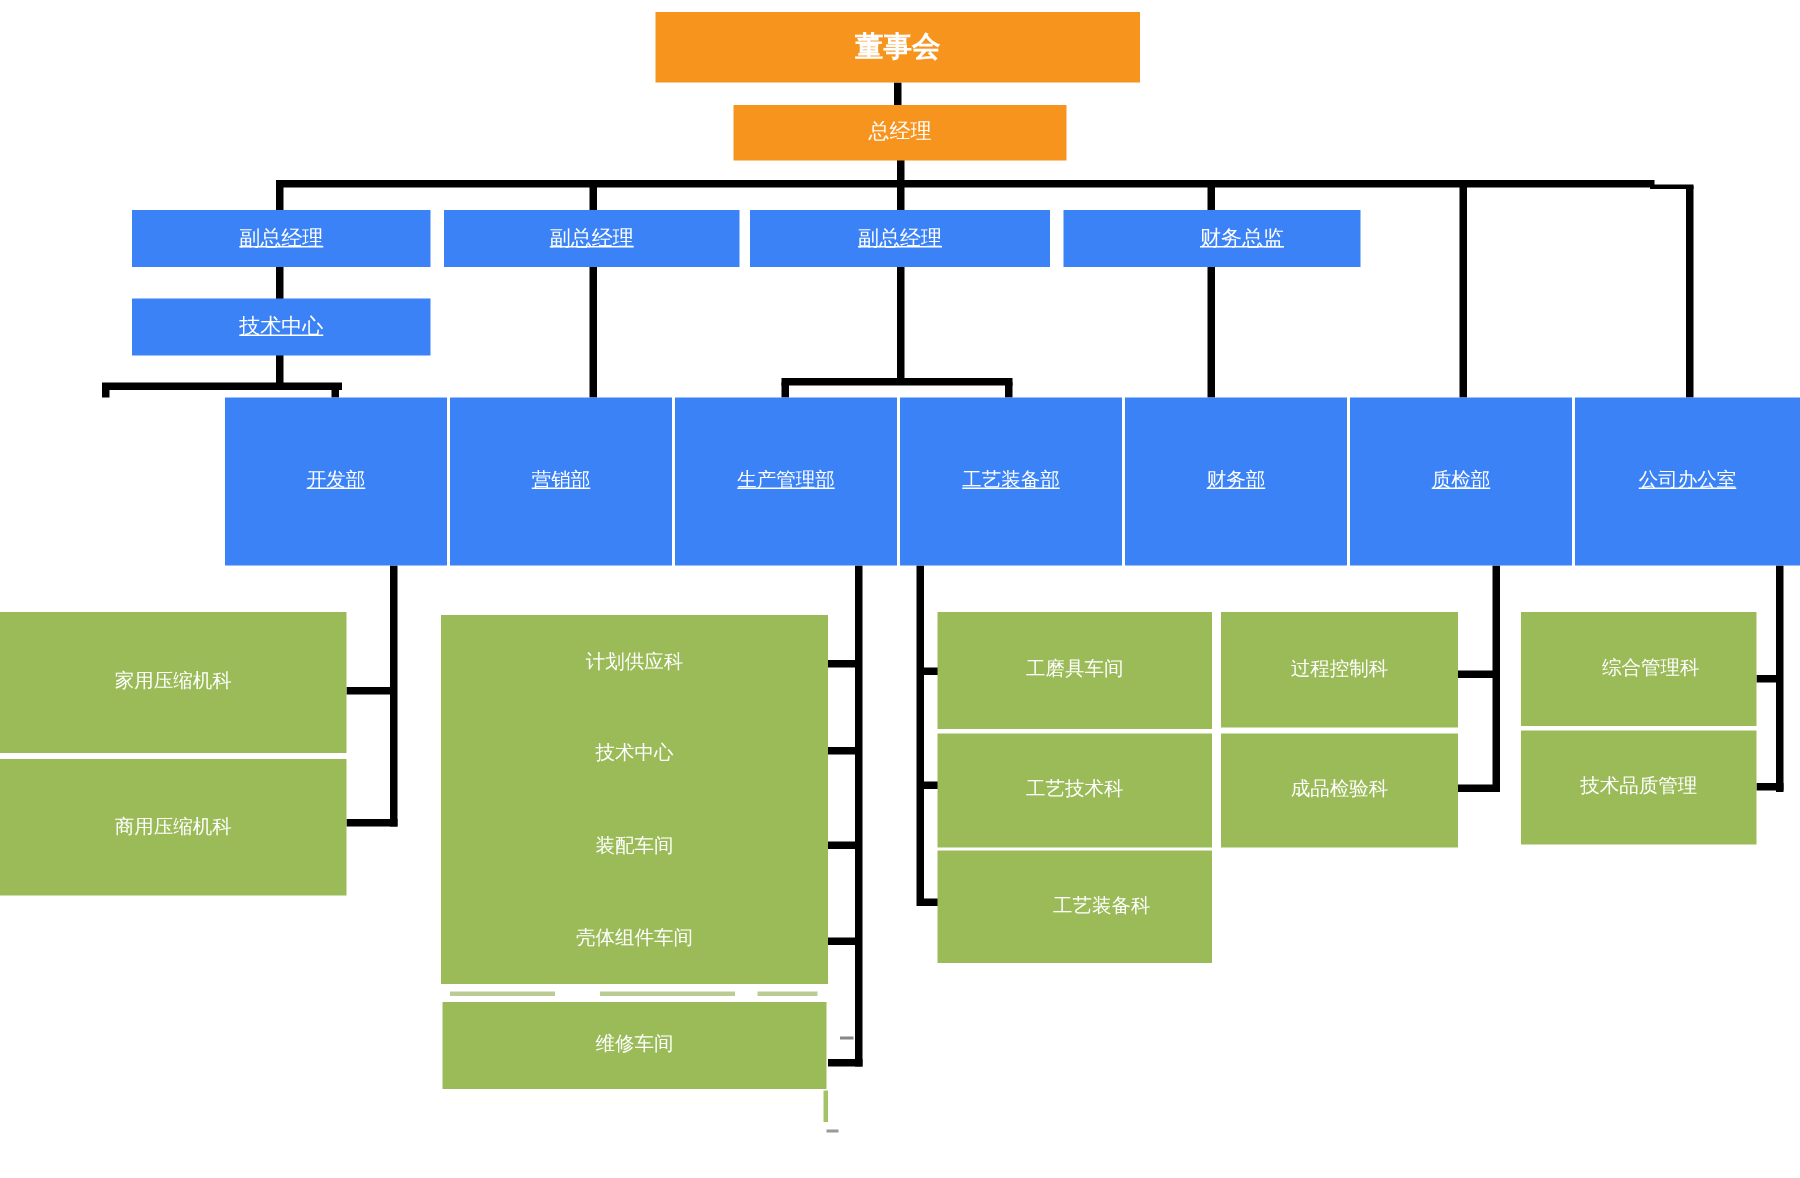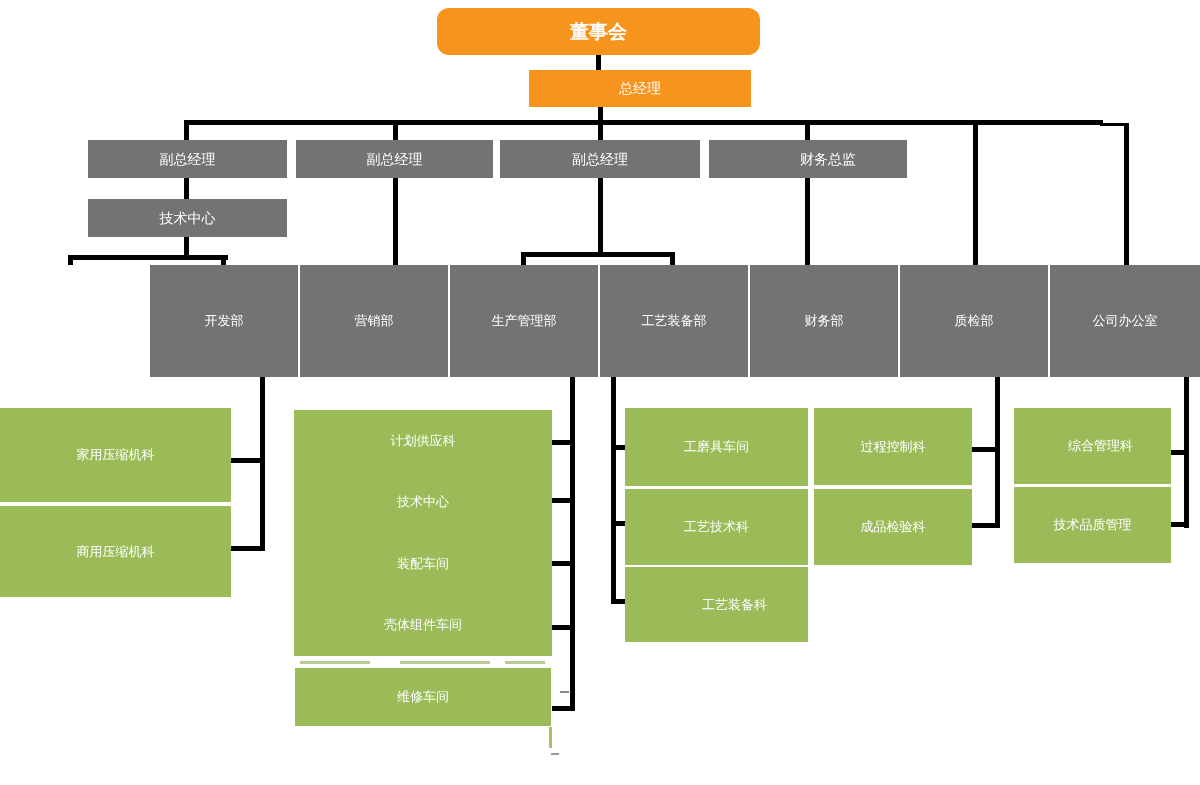--- a/index.html
+++ b/index.html
@@ -14,7 +14,7 @@
   .orange{background:#F7941E;}
   .blue{background:#737373;}
   .green{background:#9BBB59;}
-  .board{font-size:19px;font-weight:bold;border-radius:12px;}
+  .board{font-size:19px;font-weight:bold;}
   .dept{font-size:13px;}
   .section{font-size:13px;}
   .line{position:absolute;background:#000000;}

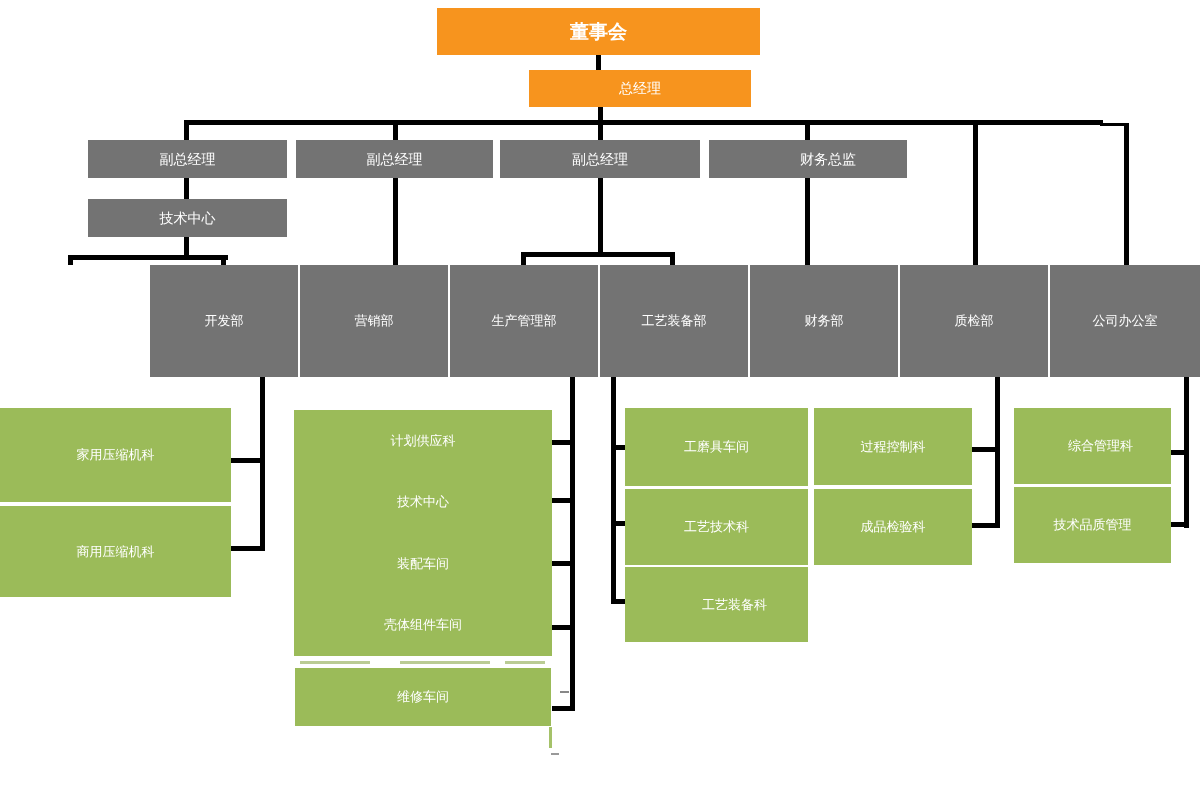--- a/index.html
+++ b/index.html
@@ -80,7 +80,7 @@
   <div class="box orange board" style="left:437px;top:8px;width:323px;height:47px;">
     <span>董事会</span>
   </div>
-  <div class="box orange" style="left:489px;top:70px;width:222px;height:37px;margin-left:40px;">
+  <div class="box orange" style="left:489px;top:70px;width:222px;height:37px;">
     <span>总经理</span>
   </div>
 

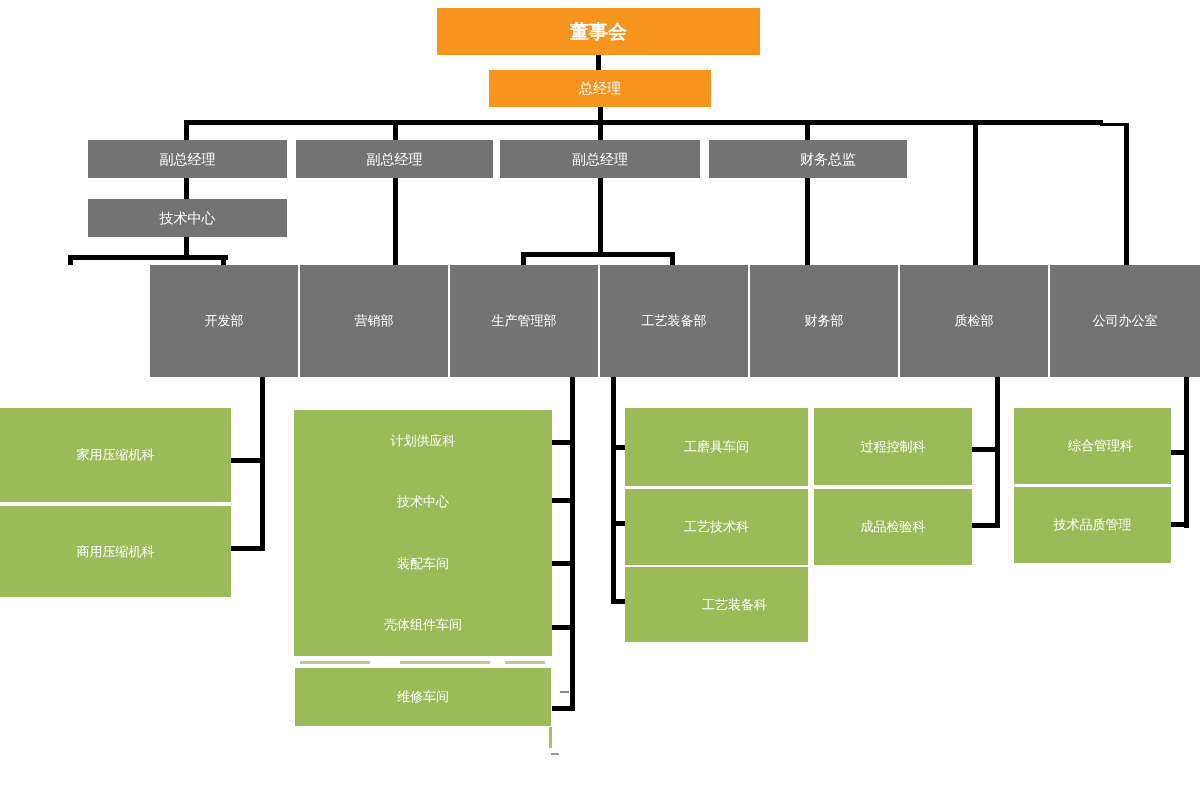--- a/index.html
+++ b/index.html
@@ -12,7 +12,7 @@
     color:#ffffff;font-size:14px;line-height:1.2;text-align:center;box-sizing:border-box;
   }
   .orange{background:#F7941E;}
-  .blue{background:#737373;}
+  .blue{background:#3b82f6;text-decoration:underline;}
   .green{background:#9BBB59;}
   .board{font-size:19px;font-weight:bold;}
   .dept{font-size:13px;}

